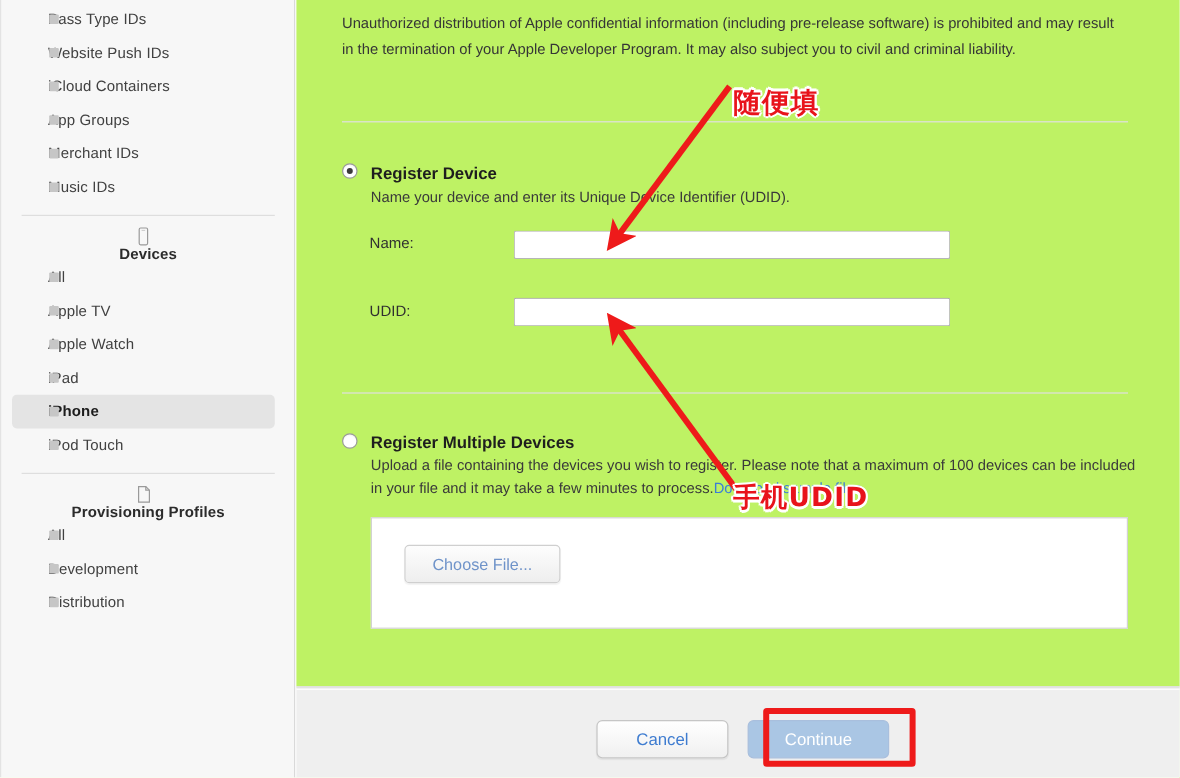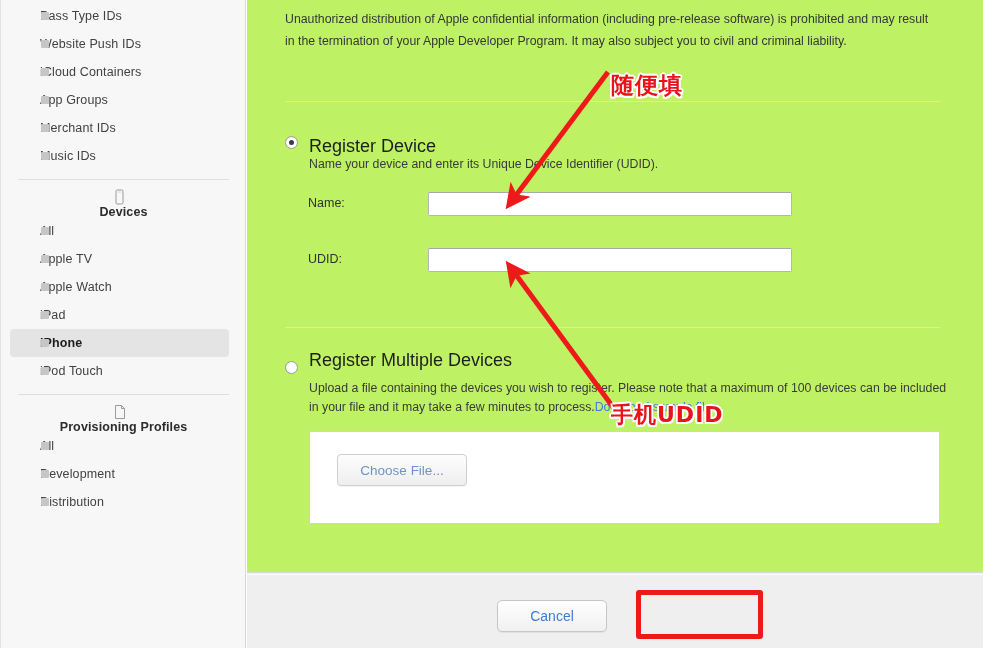--- a/index.html
+++ b/index.html
@@ -115,8 +115,8 @@
 
   .section-title {
     position: absolute;
-    font-size: 18px;
-    font-weight: normal;
+    font-size: 14px;
+    font-weight: bold;
     color: #1e1e1e;
   }
   .section-desc {

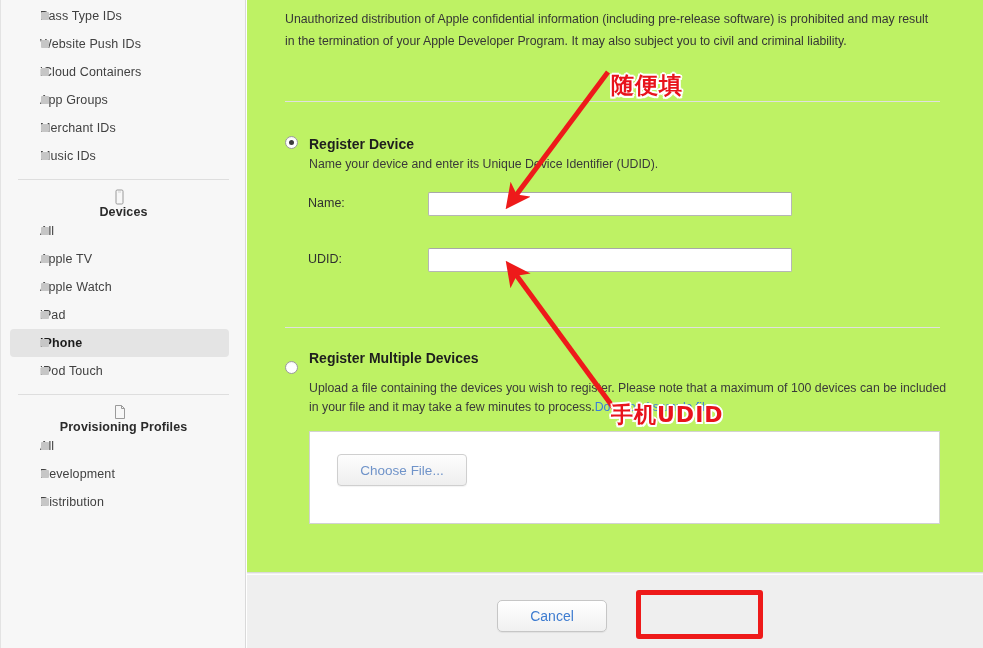--- a/index.html
+++ b/index.html
@@ -387,7 +387,7 @@
     <div class="hr" id="hr-mid"></div>
 
     <span class="radio" style="left:38px; top:361px;"></span>
-    <div class="section-title" style="left:62px; top:350px;">Register Multiple Devices</div>
+    <div class="section-title" style="left:62px; top:360px;">Register Multiple Devices</div>
     <div class="section-desc" style="left:62px; top:379px; width:650px;"><span>Upload a file containing the devices you wish to register. Please note that a maximum of 100 devices can be included in your file and it may take a few minutes to process.</span><a class="link" href="#">Download sample files</a></div>
 
     <div class="dropzone" style="left:62px; top:431px; width:631px;">

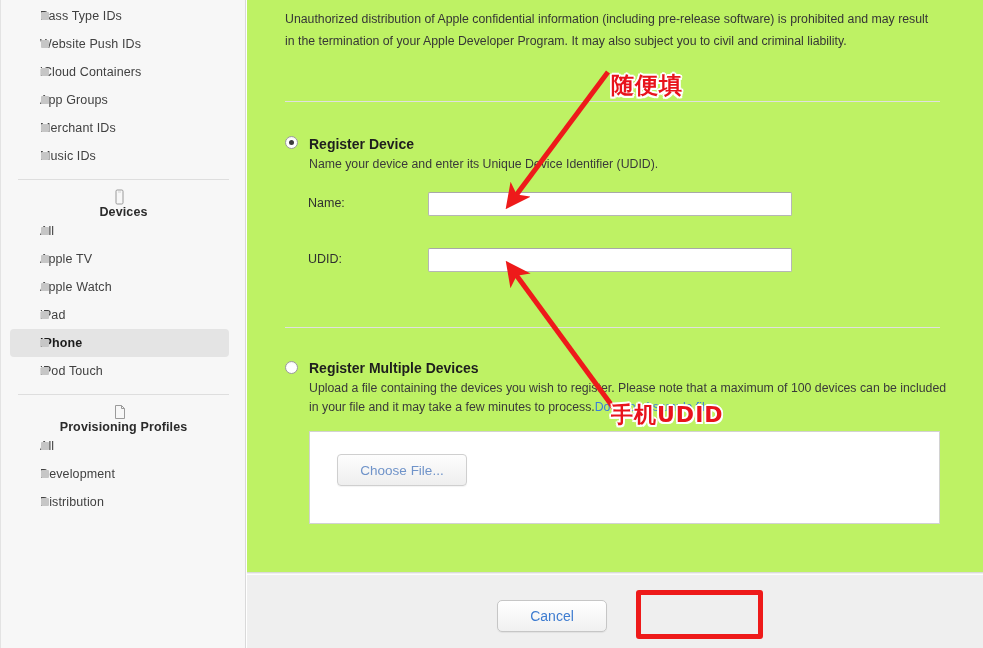--- a/index.html
+++ b/index.html
@@ -398,6 +398,7 @@
 
   <div id="footer">
     <button class="footer-btn" id="btn-cancel">Cancel</button>
+    <button class="footer-btn" id="btn-continue">Continue</button>
   </div>
 
   <div id="annot-layer">

